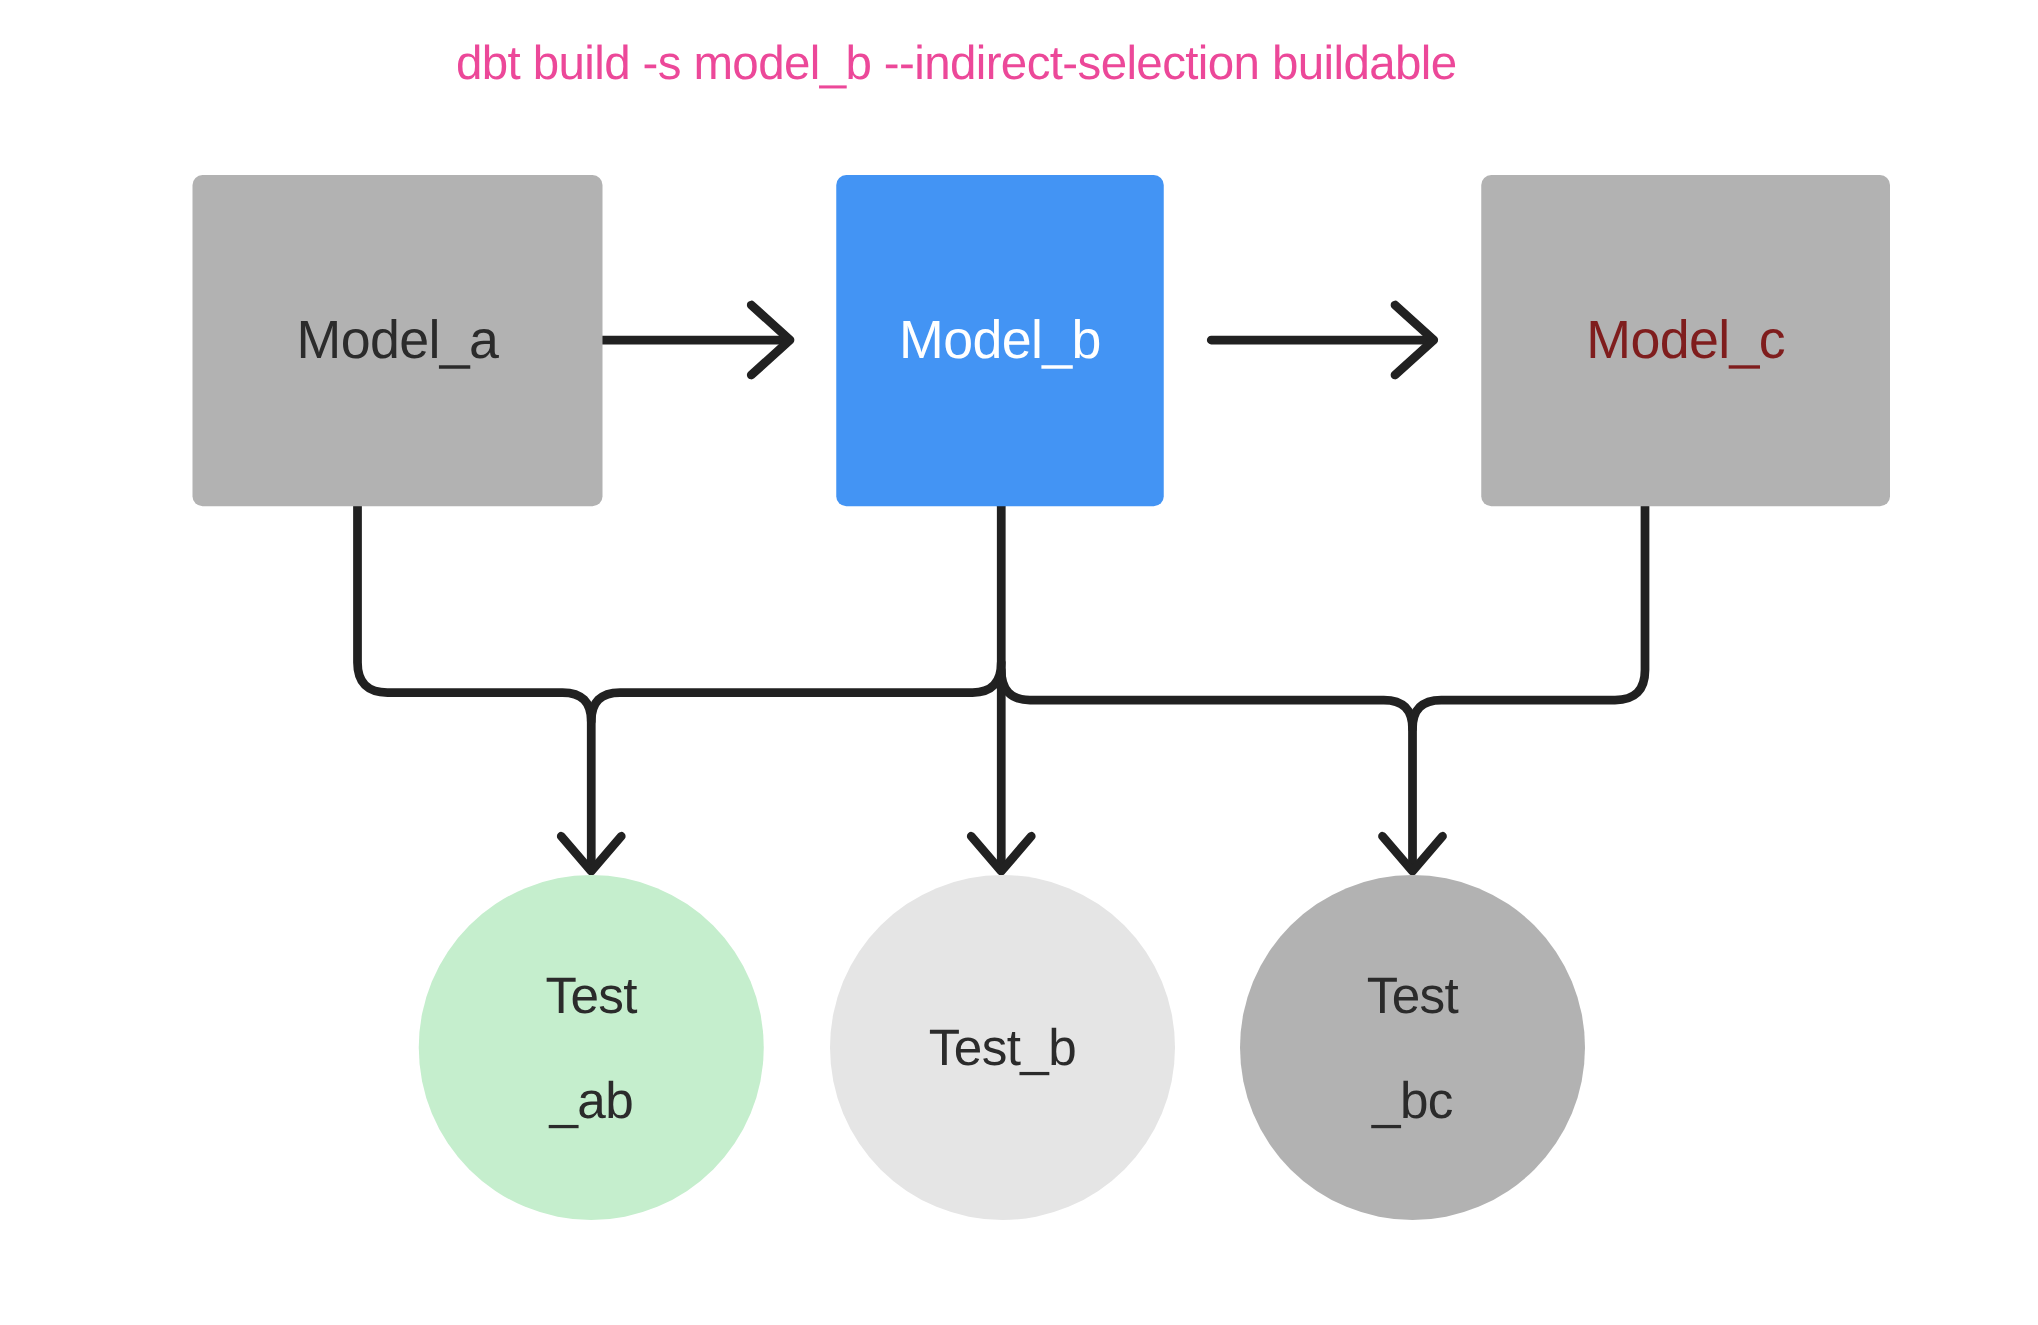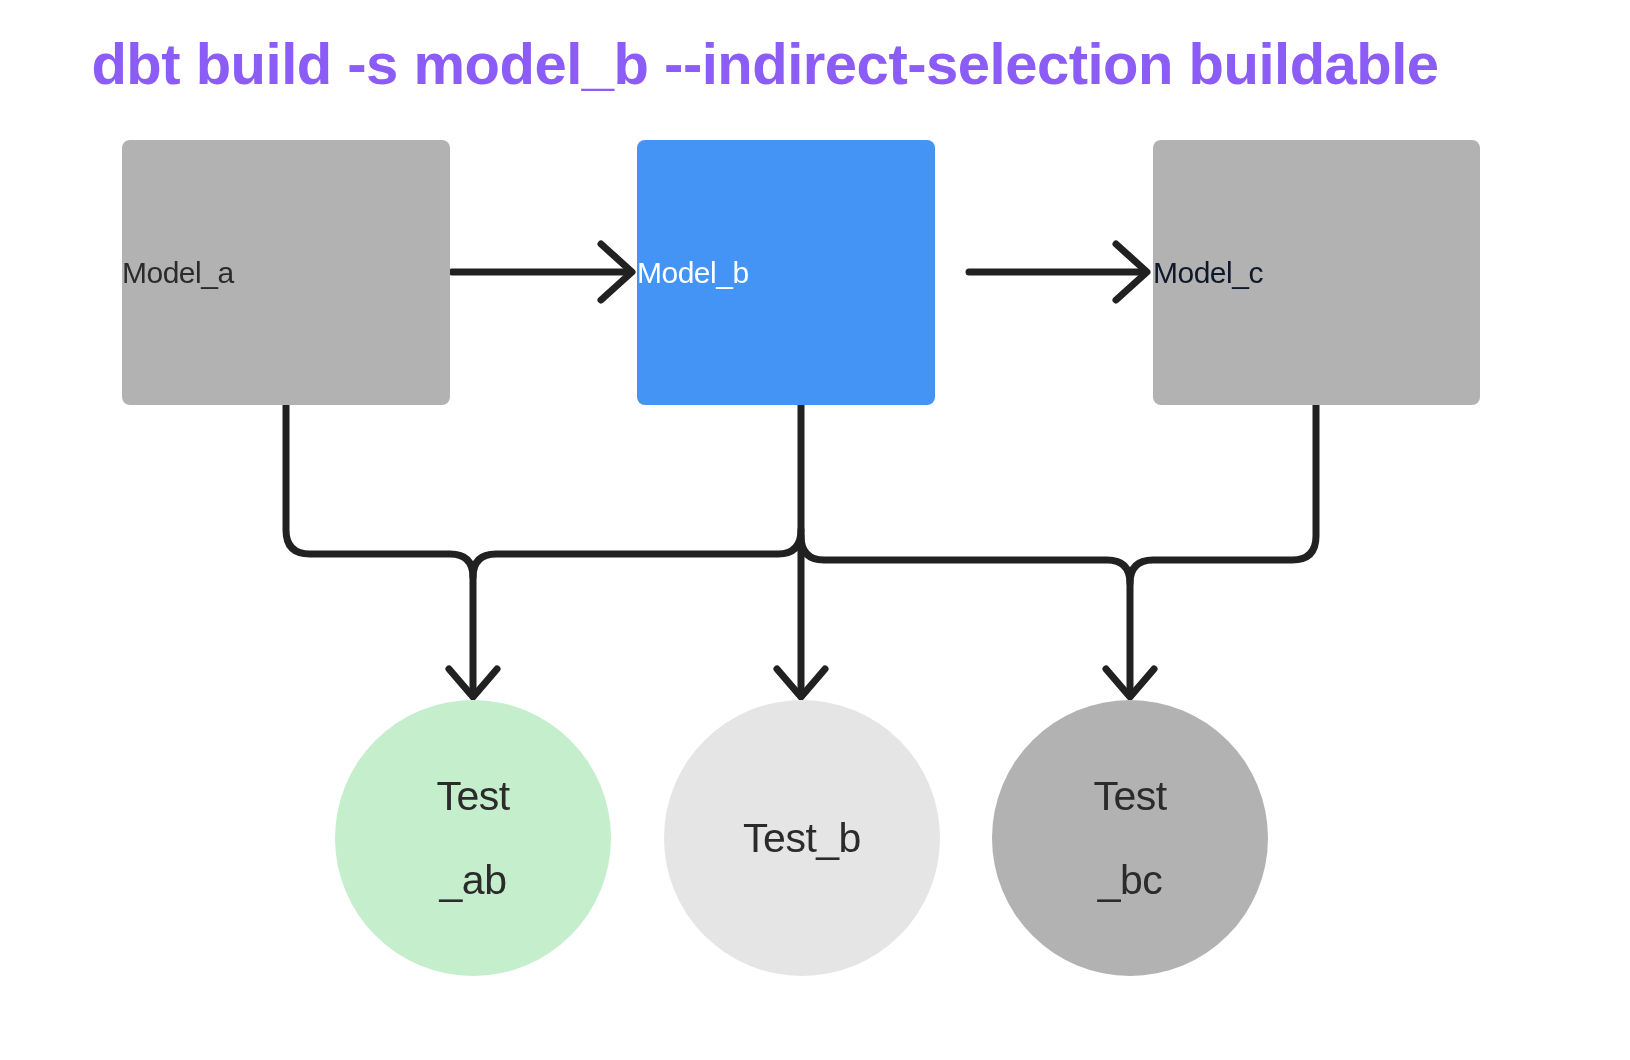--- a/index.html
+++ b/index.html
@@ -20,10 +20,10 @@
     left: 0;
     width: 1530px;
     text-align: center;
-    font-size: 58px;
-    font-weight: 700;
+    font-size: 38px;
+    font-weight: 400;
     letter-spacing: -0.5px;
-    color: #8b5cf6;
+    color: #ec4899;
     white-space: nowrap;
   }
   .model-box {

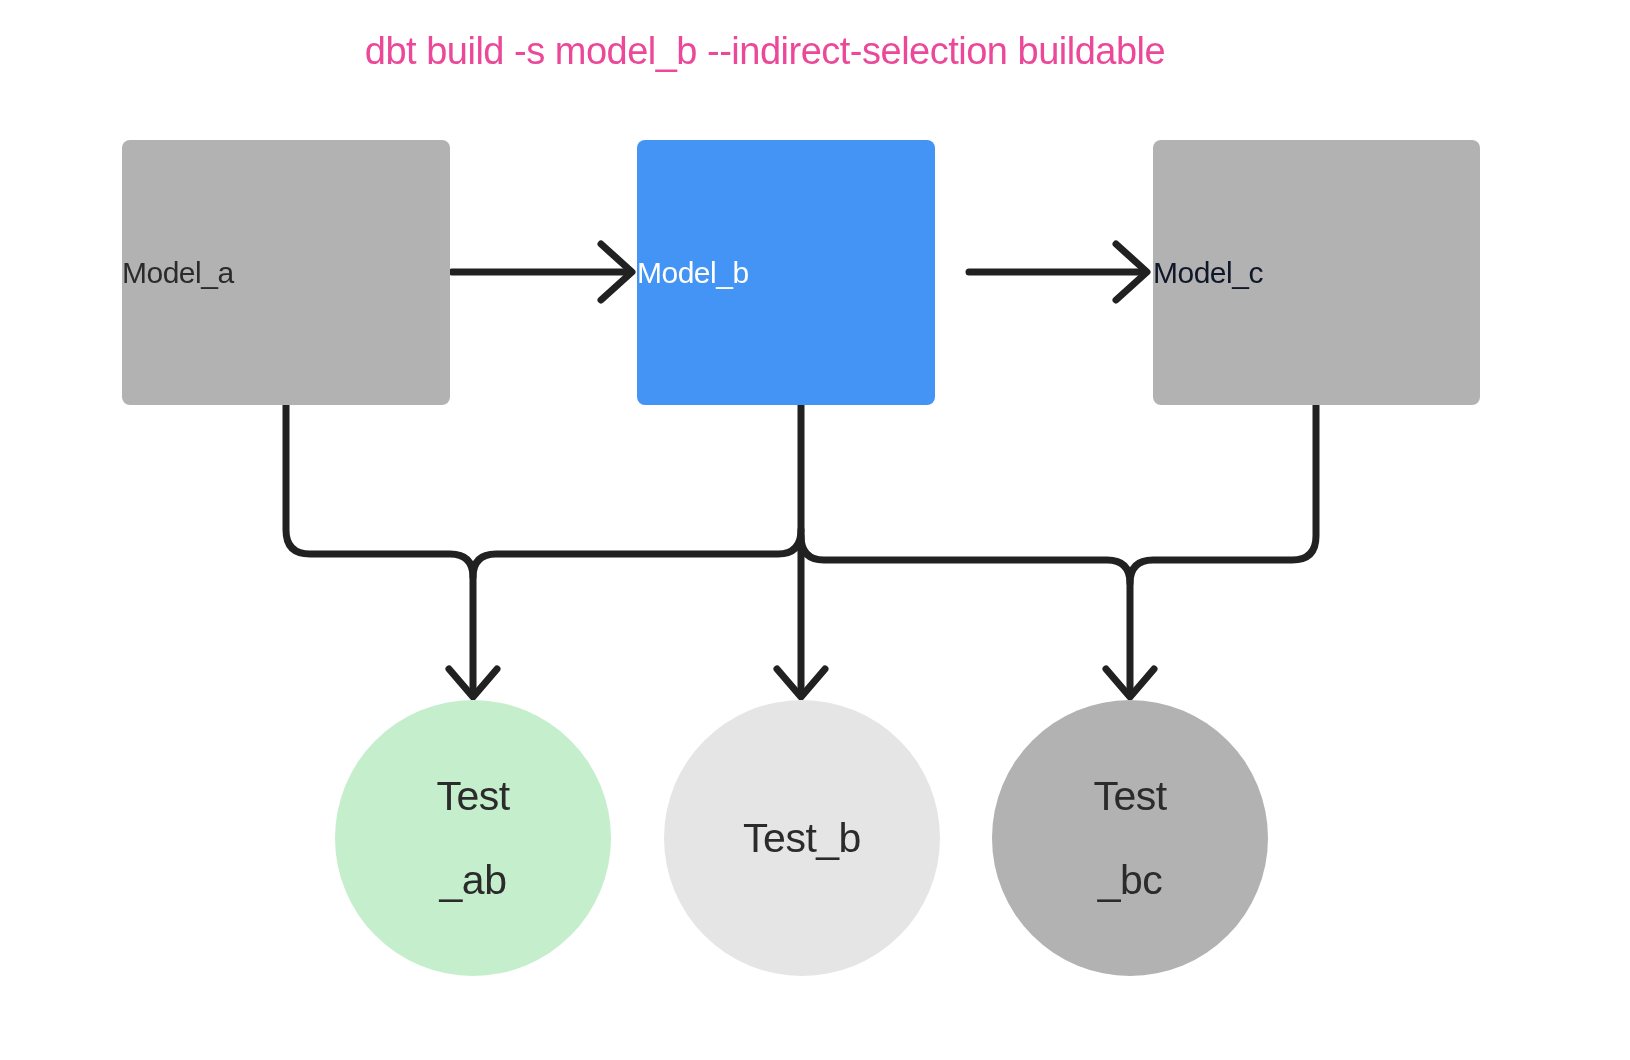--- a/index.html
+++ b/index.html
@@ -33,10 +33,11 @@
     border-radius: 8px;
     display: flex;
     align-items: center;
-    justify-content: flex-start;
-    font-size: 30px;
+    justify-content: center;
+    font-size: 43px;
     font-weight: 400;
     letter-spacing: -0.5px;
+    margin-left: 32px;
   }
   #node-model-a { left: 122px; width: 328px; }
   #node-model-b { left: 637px; width: 298px; }

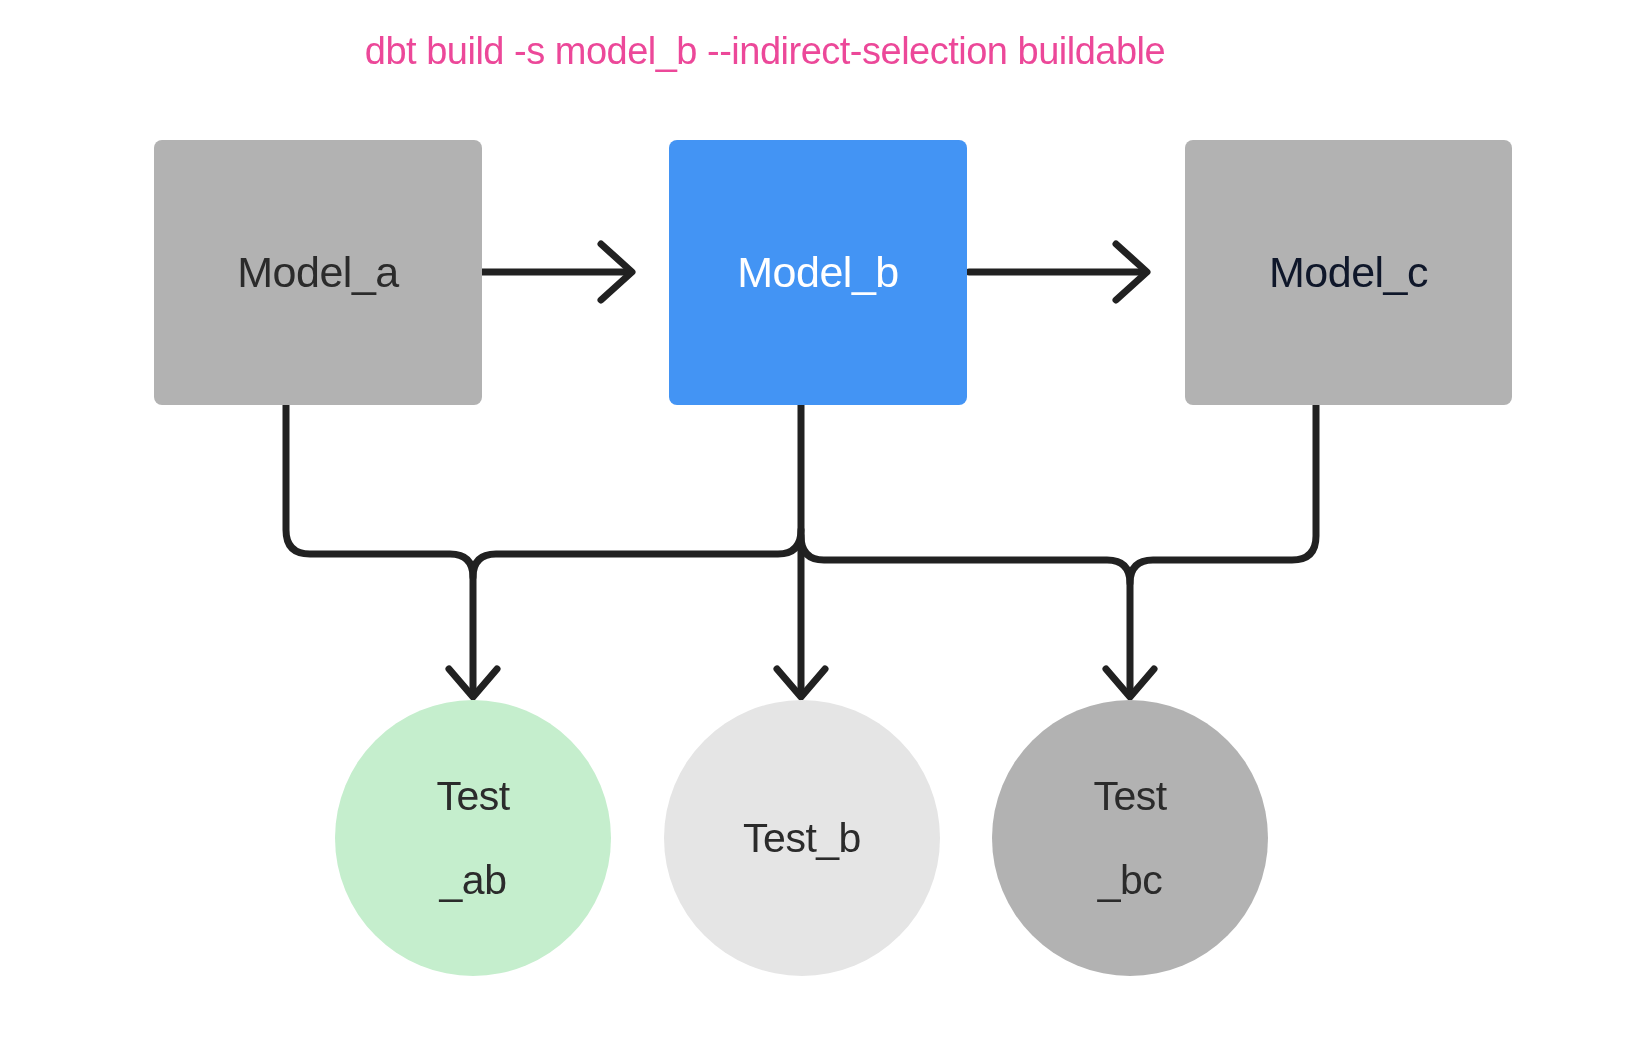--- a/index.html
+++ b/index.html
@@ -40,7 +40,7 @@
     margin-left: 32px;
   }
   #node-model-a { left: 122px; width: 328px; }
-  #node-model-b { left: 637px; width: 298px; }
+  #node-model-b { left: 637px; width: 262px; }
   #node-model-c { left: 1153px; width: 327px; }
   .test-circle {
     position: absolute;

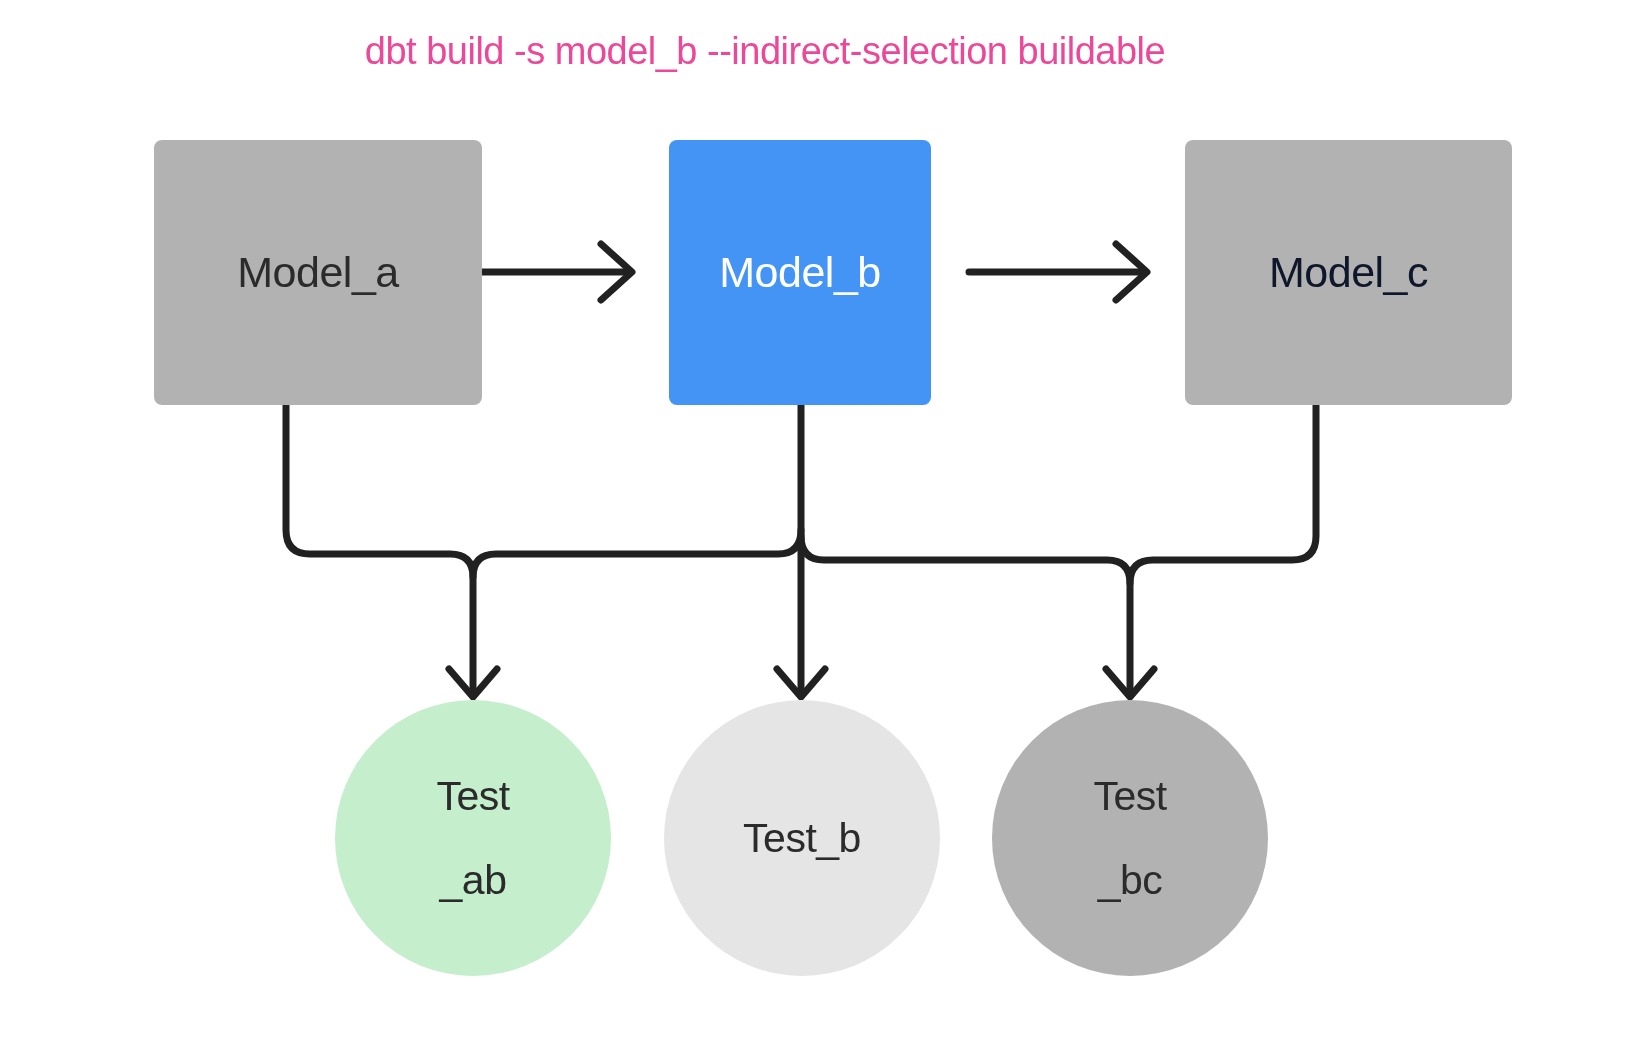--- a/index.html
+++ b/index.html
@@ -123,7 +123,7 @@
   <span>Model_b</span>
 </div>
 
-<div id="node-model-c" class="model-box" style="background: rgb(178, 178, 178); color: #0f172a;">
+<div id="node-model-c" class="model-box" style="background: rgb(178, 178, 178); color: #7f1d1d;">
   <span>Model_c</span>
 </div>
 

